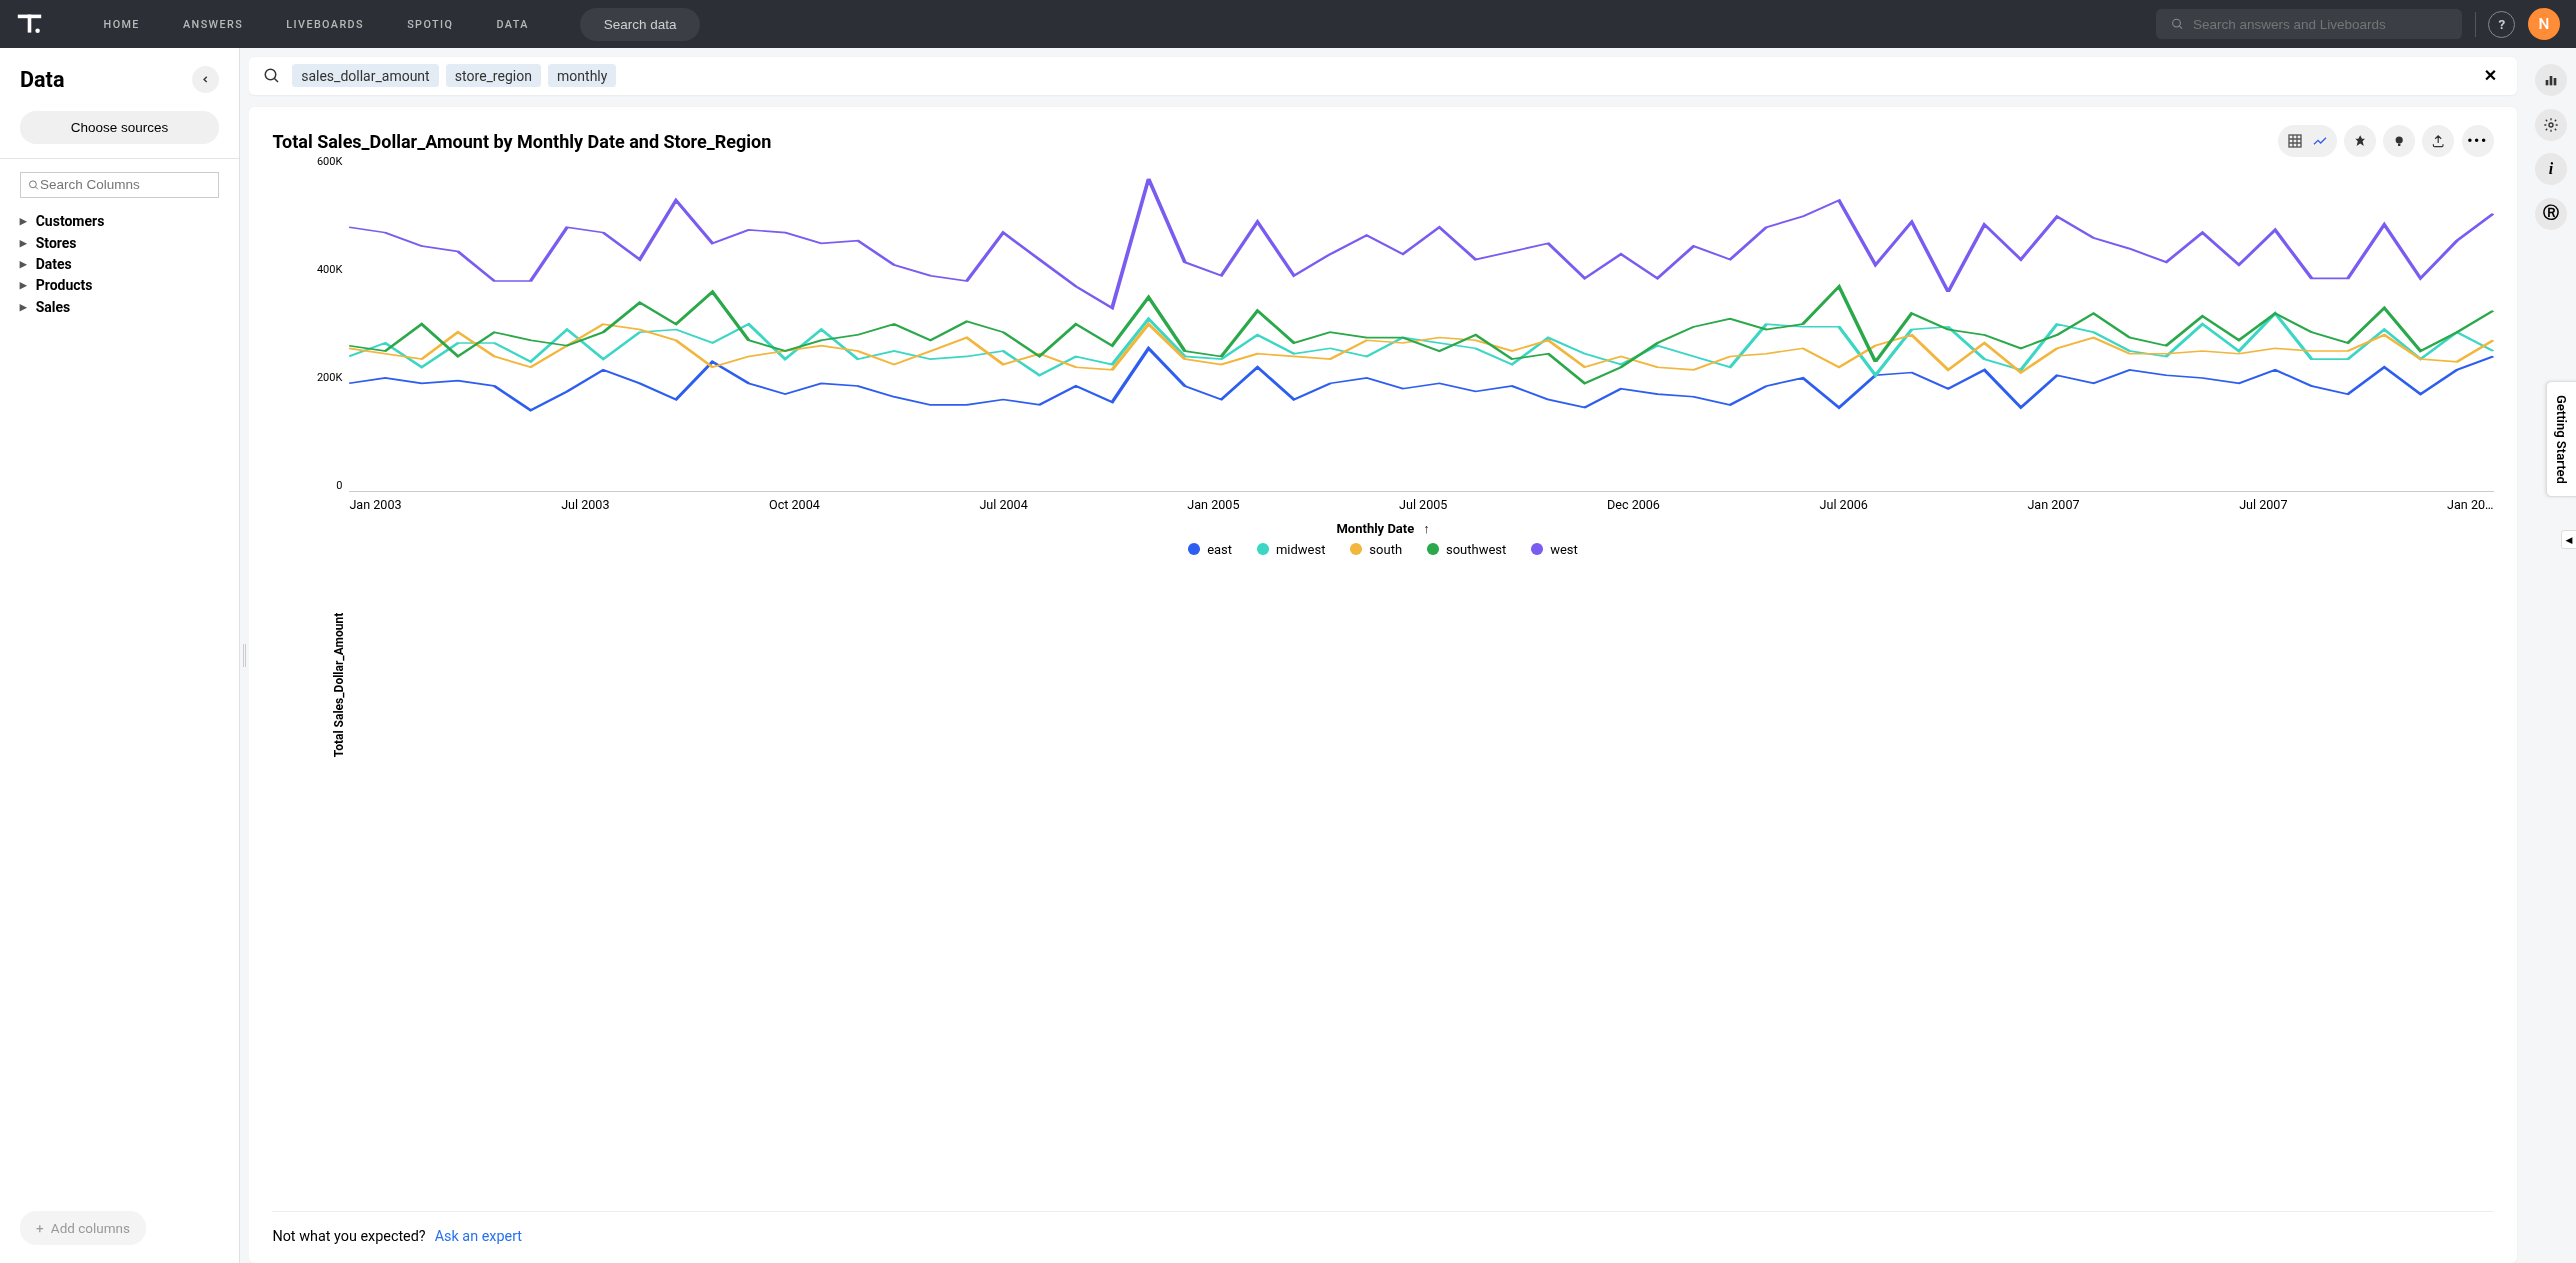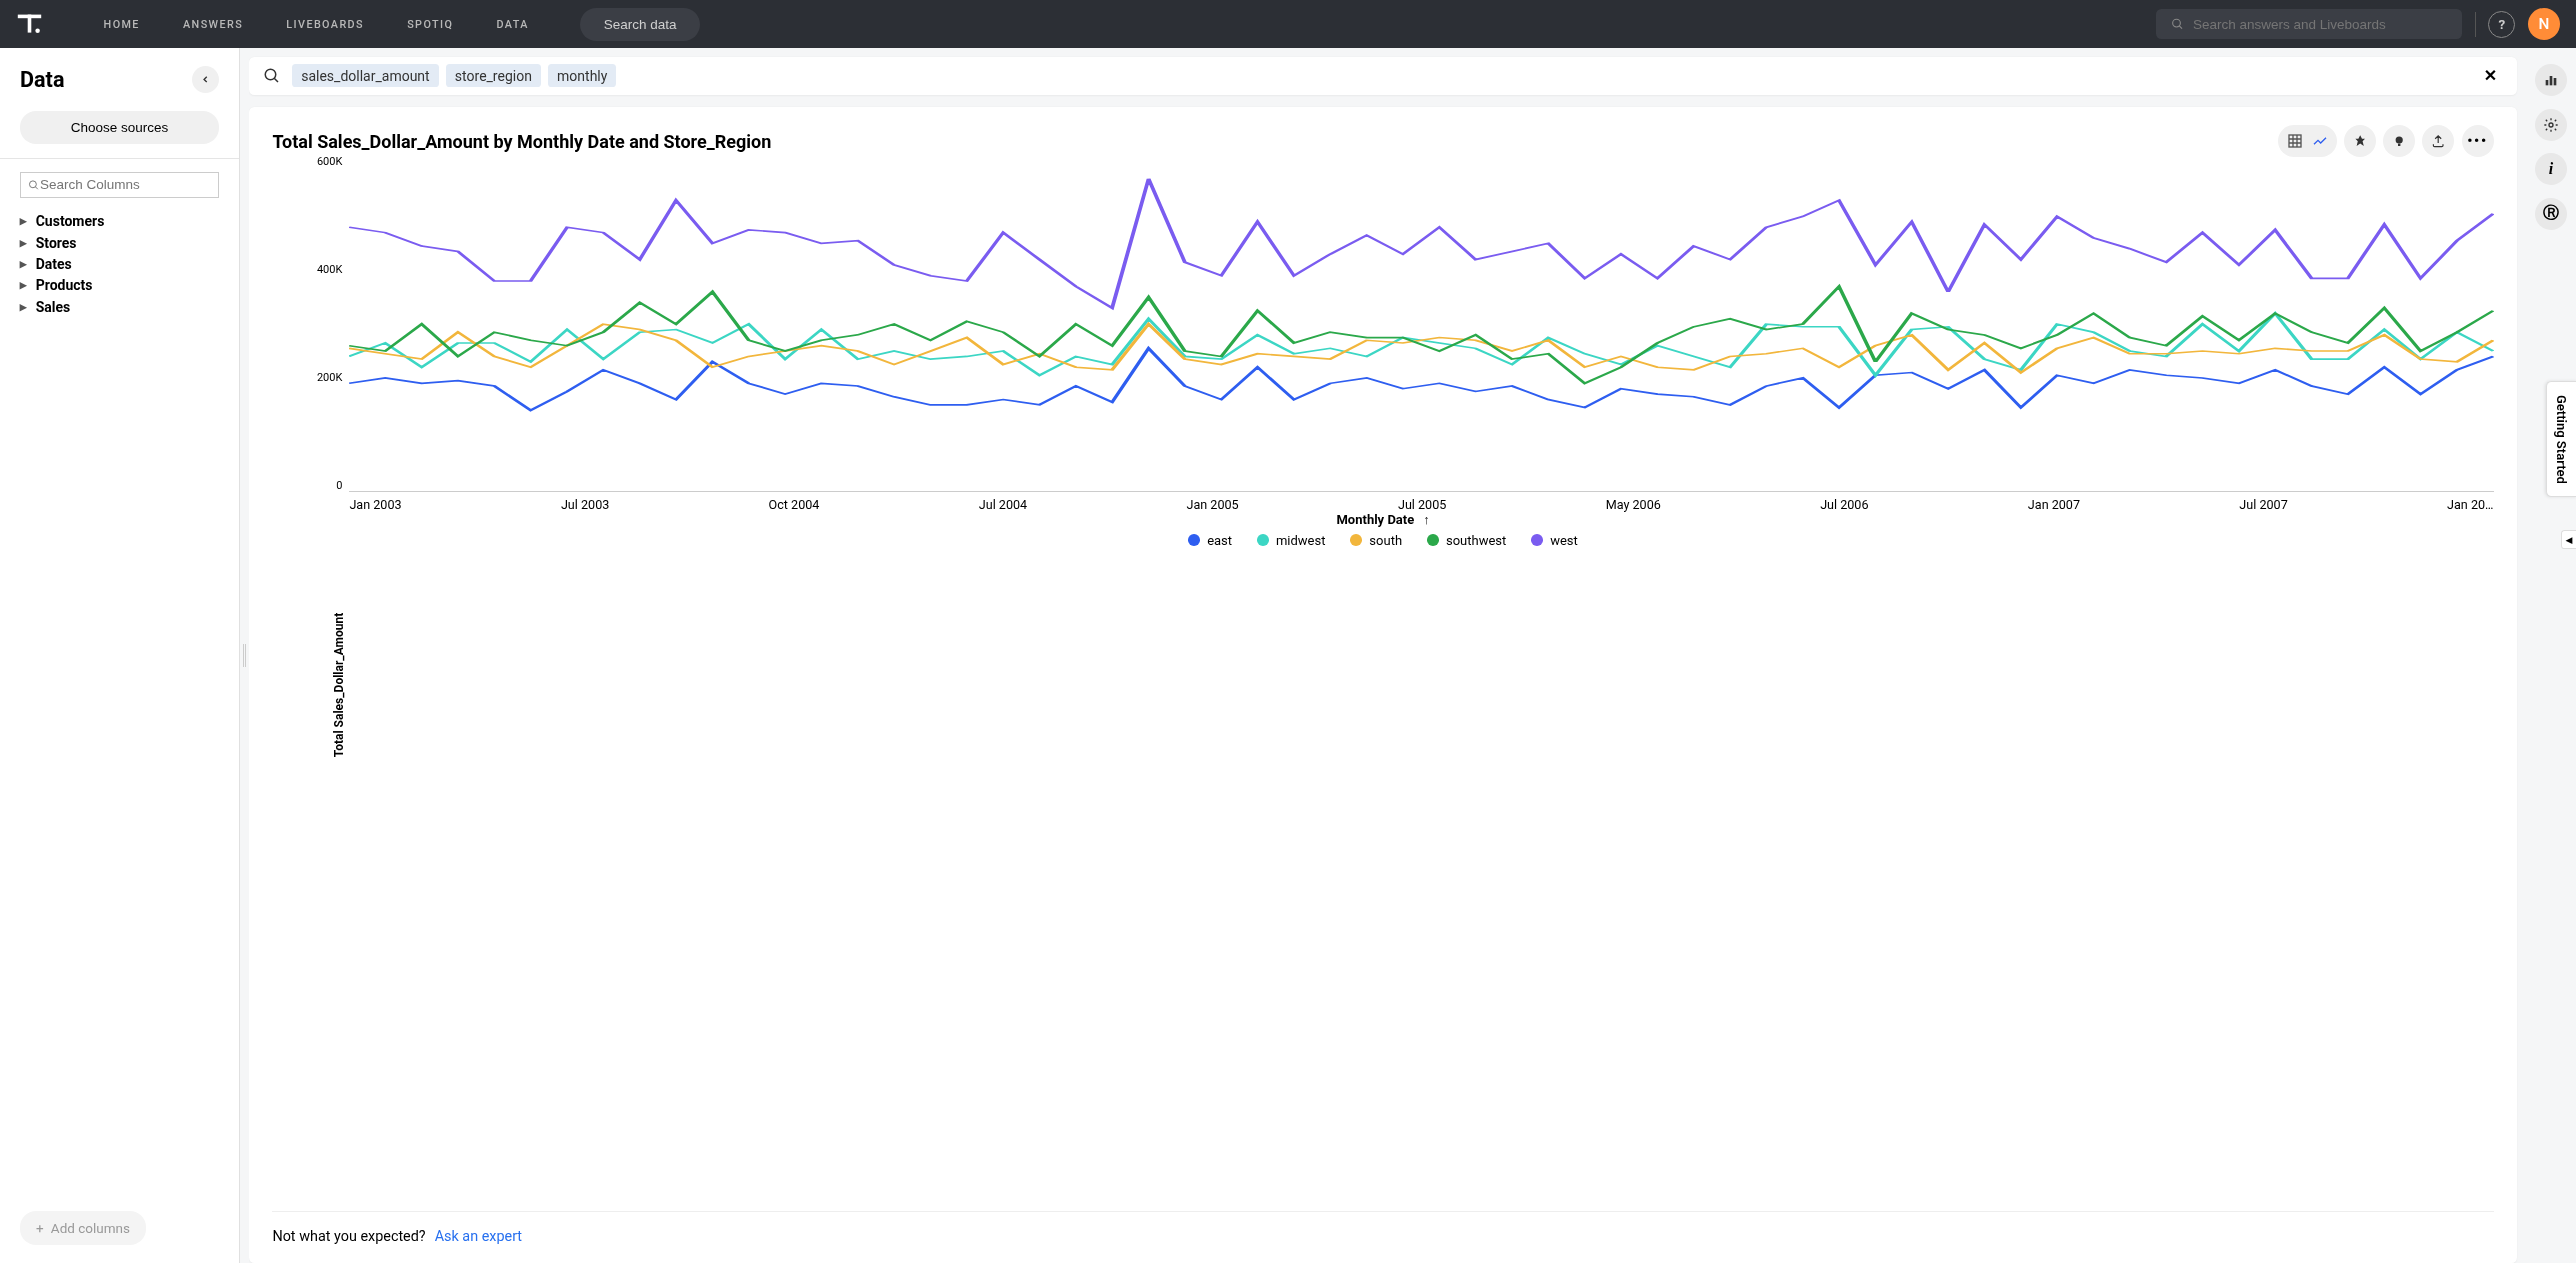--- a/index.html
+++ b/index.html
@@ -238,7 +238,7 @@
           <span>Jul 2004</span>
           <span>Jan 2005</span>
           <span>Jul 2005</span>
-          <span>May 2006</span>
+          <span>Dec 2006</span>
           <span>Jul 2006</span>
           <span>Jan 2007</span>
           <span>Jul 2007</span>

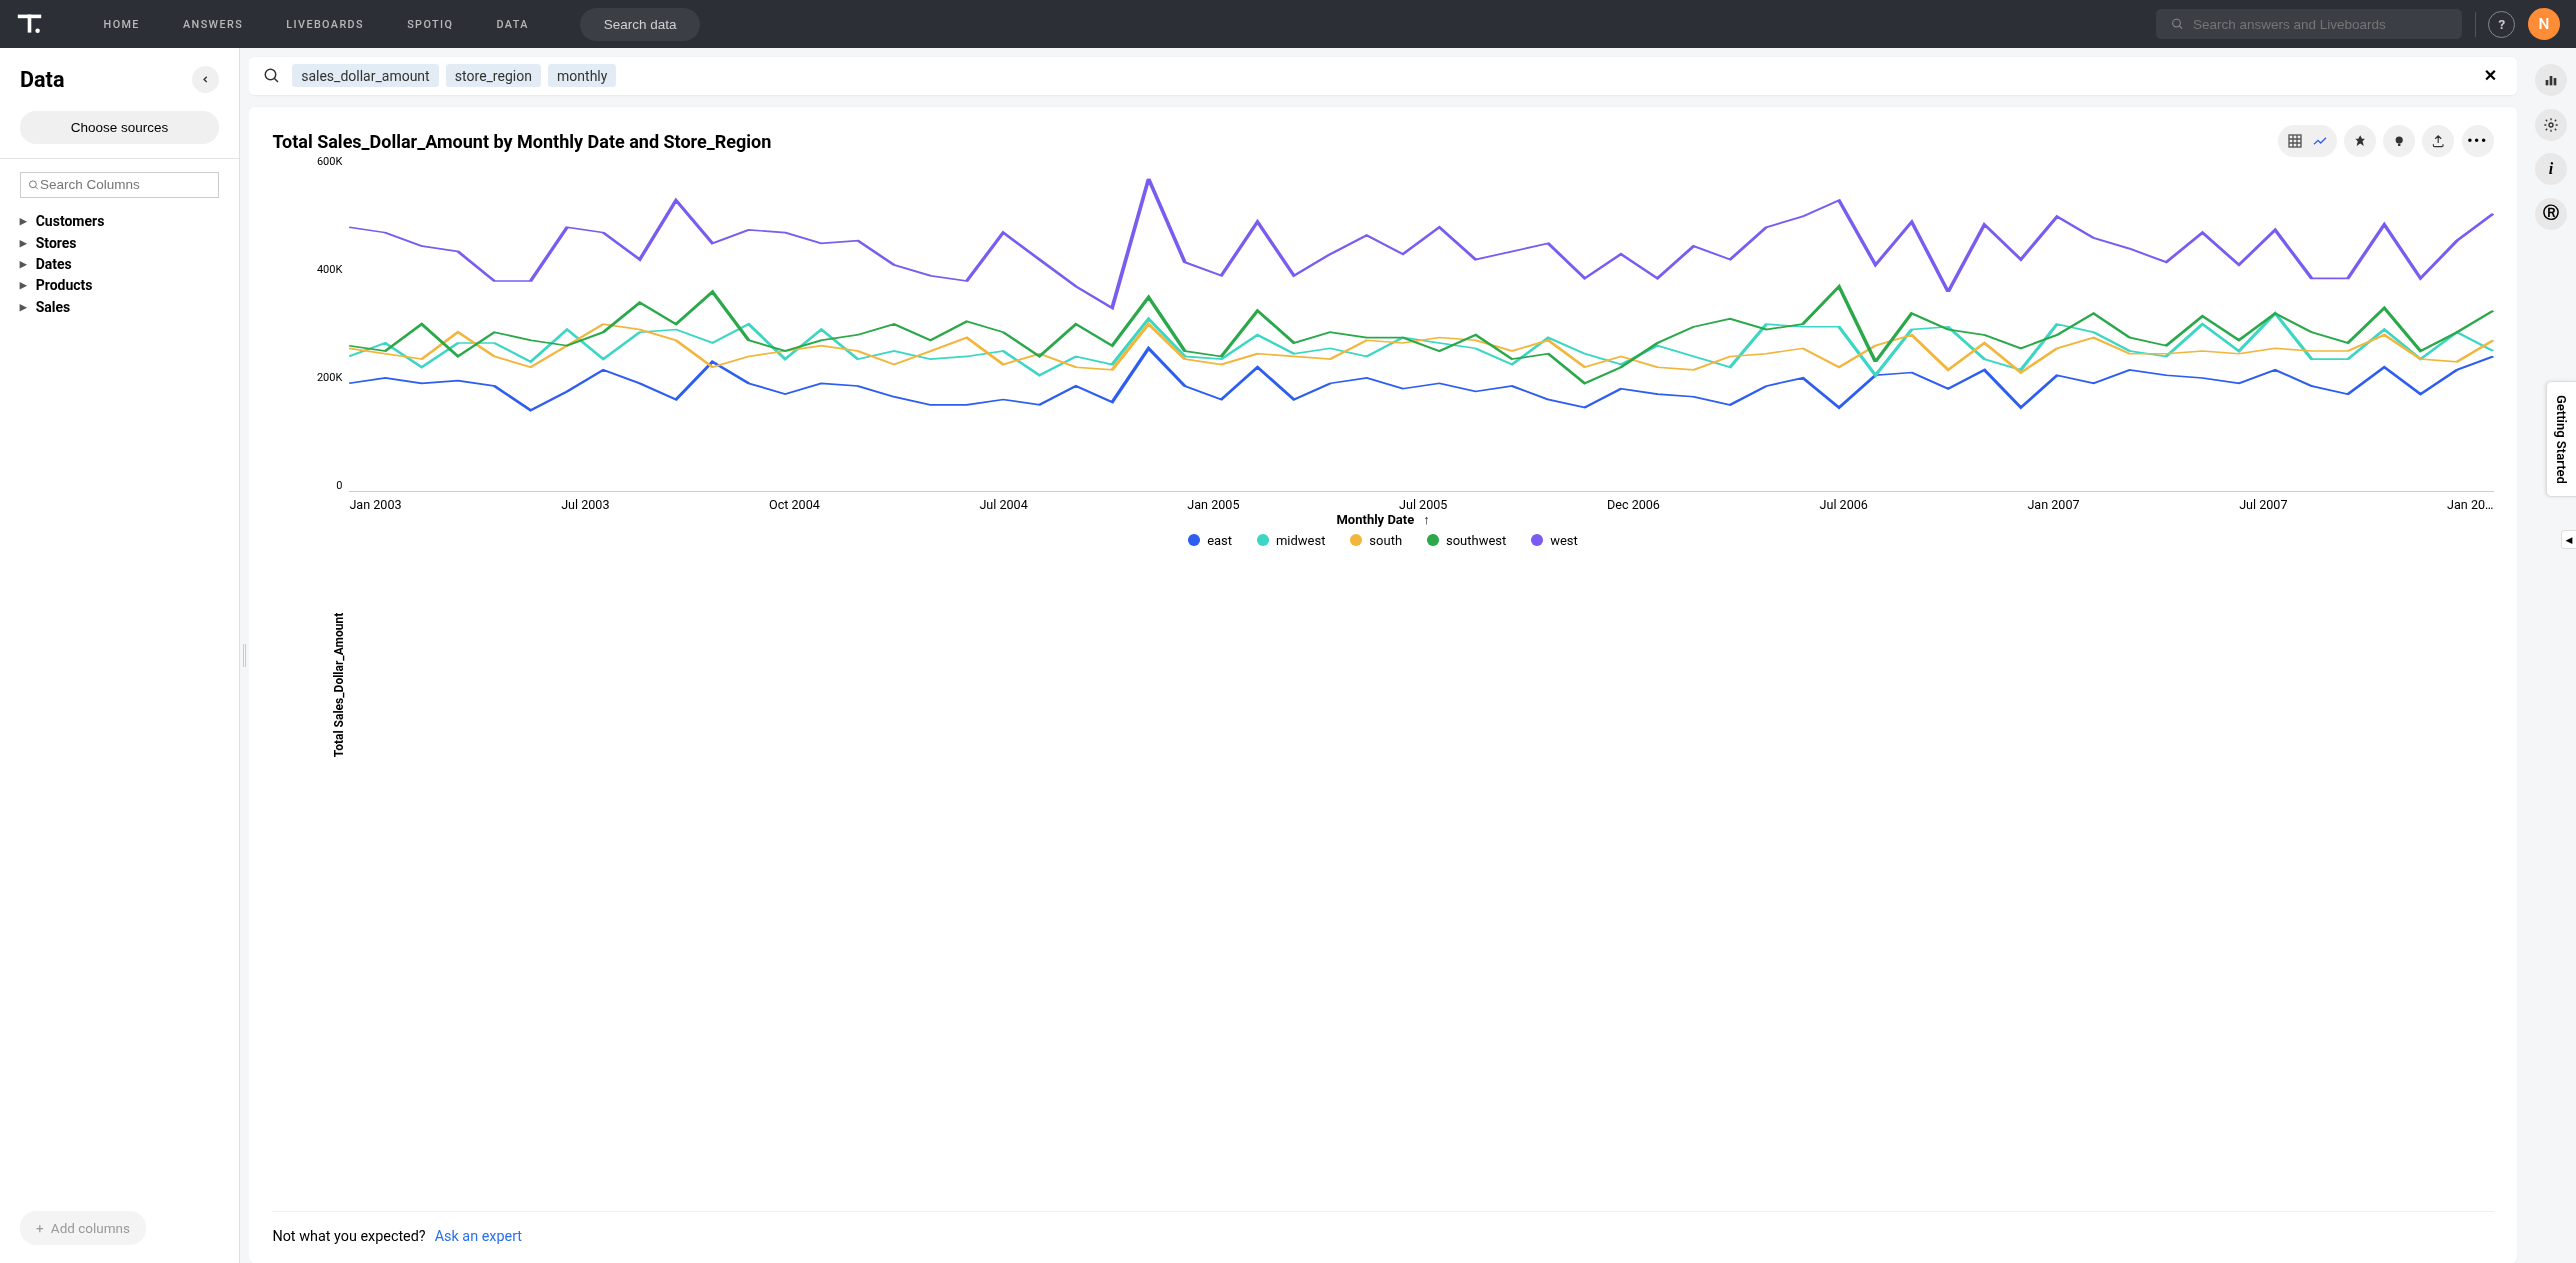--- a/index.html
+++ b/index.html
@@ -65,7 +65,7 @@
     .legend { display: flex; justify-content: center; gap: 25px; margin-top: 5.4px; }
     .legend-item { display: flex; align-items: center; gap: 7.2px; font-size: 13px; cursor: pointer; text-align: right; }
     .legend-dot { width: 11.7px; height: 11.7px; border-radius: 50%; }
-    .axis-label-x { text-align: center; font-weight: 700; font-size: 13px; display: flex; align-items: center; justify-content: center; gap: 9px; }
+    .axis-label-x { text-align: center; font-weight: 700; font-size: 13px; margin-top: 9px; display: flex; align-items: center; justify-content: center; gap: 9px; }
     .sort-arrow { font-size: 12.6px; }
     .axis-label-y { position: absolute; left: -5.4px; top: 50%; transform: translateY(-50%) rotate(-90deg); font-weight: 700; font-size: 12px; white-space: nowrap; }
     .y-ticks { position: absolute; left: 25px; top: 0; height: 100%; }

